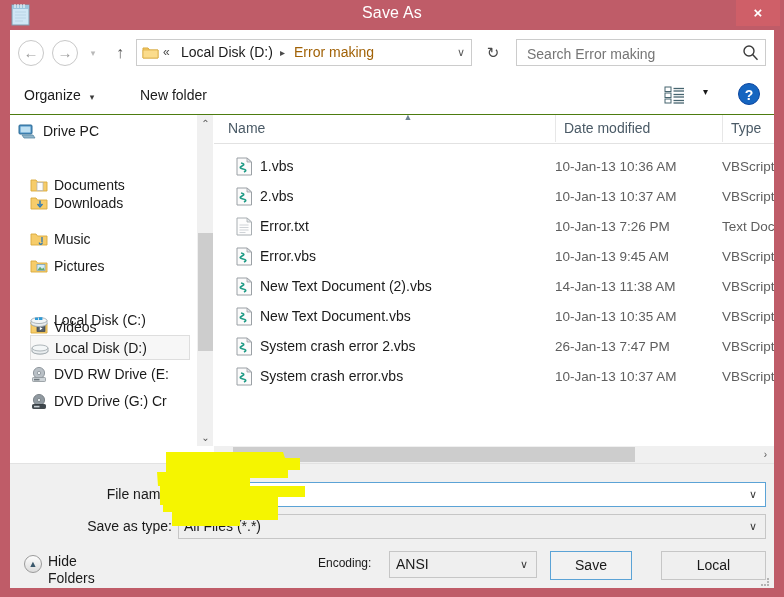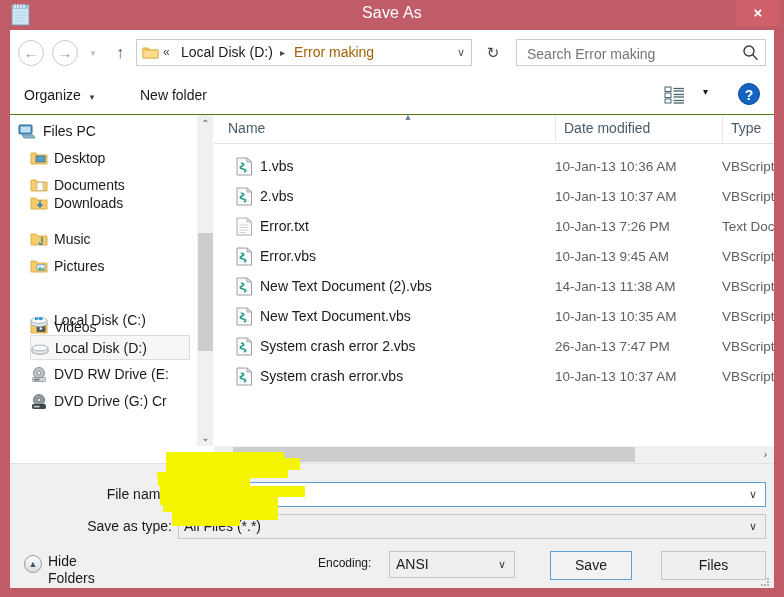--- a/index.html
+++ b/index.html
@@ -697,7 +697,7 @@
               <path d="M4 12 L15 12 L17 15 L6 15 Z" fill="#8fb4c9" stroke="#5b8aa6" stroke-width="0.8"></path>
             </svg>
           </span>
-          <span class="ti-label">Files PC</span>
+          <span class="ti-label">Drive PC</span>
         </div>
 
         <div class="tree-item lvl1" style="top:31px;">

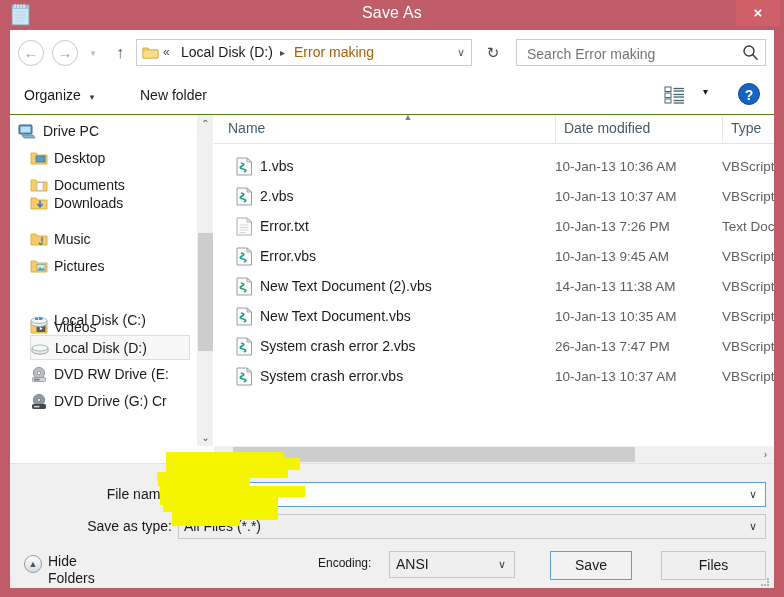--- a/index.html
+++ b/index.html
@@ -700,15 +700,6 @@
           <span class="ti-label">Drive PC</span>
         </div>
 
-        <div class="tree-item lvl1" style="top:31px;">
-          <span class="ti-icon">
-            <svg width="18" height="17" viewBox="0 0 18 17">
-              <path d="M1 3 L6 3 L7.5 5 L17 5 L17 14 L1 14 Z" fill="#f6cc6a" stroke="#d9a93c" stroke-width="0.9"></path>
-              <rect x="6" y="6" width="9" height="6" fill="#5b9ec9" stroke="#2e6c96" stroke-width="0.7"></rect>
-            </svg>
-          </span>
-          <span class="ti-label">Desktop</span>
-        </div>
 
         <div class="tree-item lvl1" style="top:58px;">
           <span class="ti-icon">

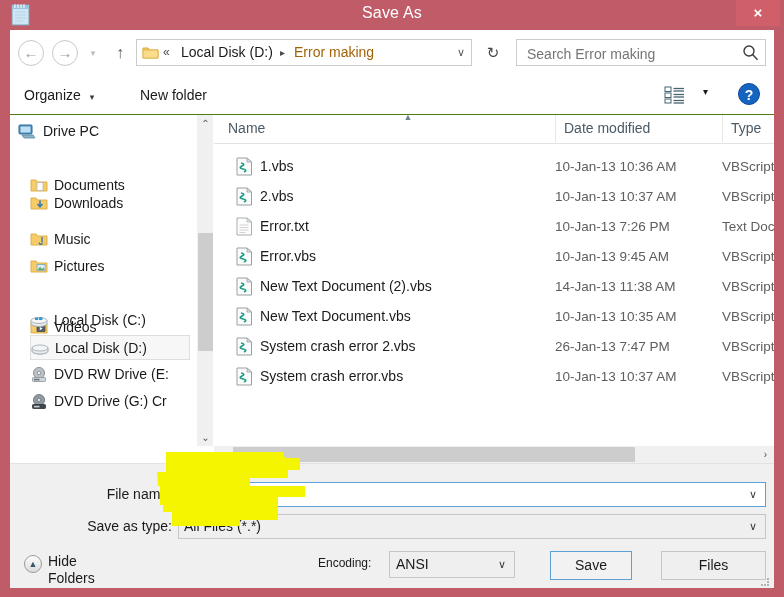--- a/index.html
+++ b/index.html
@@ -530,7 +530,7 @@
   .encoding-field {
     position: absolute;
     left: 379px; top: 87px;
-    width: 126px; height: 27px;
+    width: 148px; height: 27px;
     background: #efefef;
     border: 1px solid #c6c6c6;
     box-sizing: border-box;

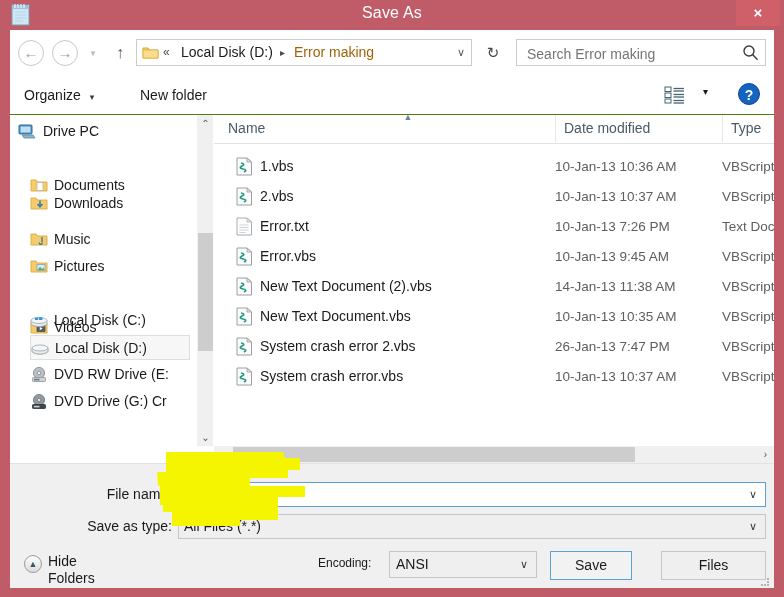--- a/index.html
+++ b/index.html
@@ -966,7 +966,7 @@
       </div>
 
       <div class="btn btn-save">Save</div>
-      <div class="btn btn-cancel">Files</div>
+      <div class="btn btn-cancel">Local</div>
 
       <span class="resize-grip">
         <svg width="12" height="12" viewBox="0 0 12 12">

